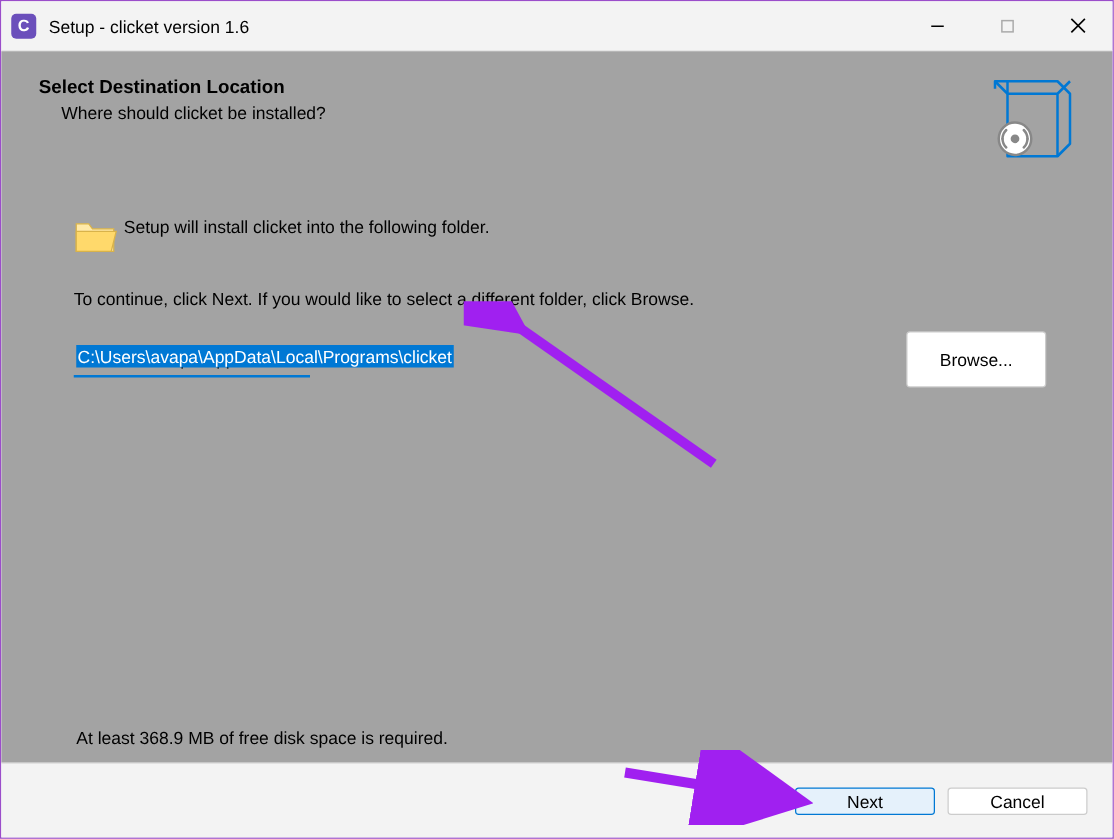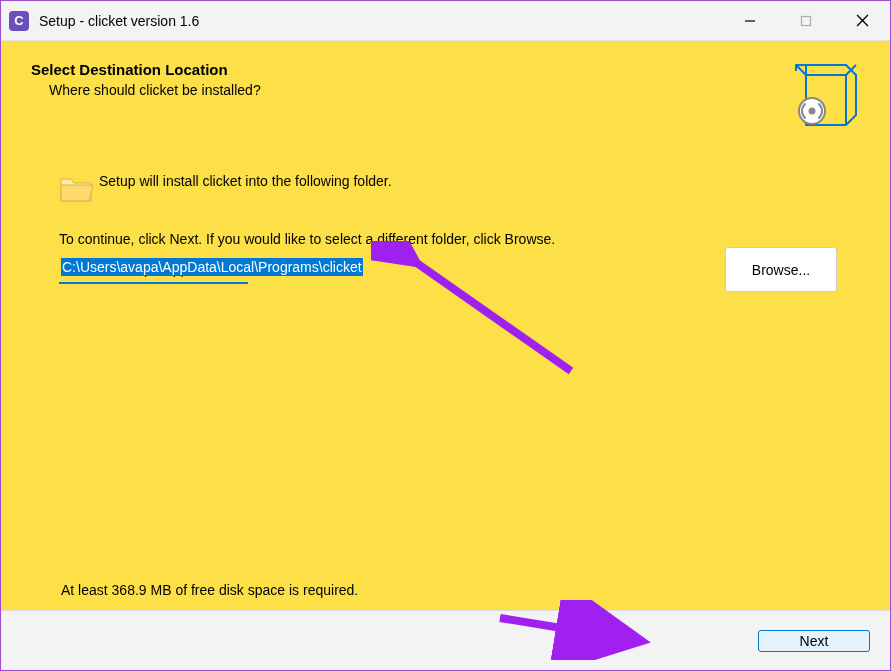--- a/index.html
+++ b/index.html
@@ -48,7 +48,7 @@
       padding: 20px 30px 0 30px;
       height: calc(100% - 40px - 60px);
       position: relative;
-      background: #fde047;
+      background: #a3a3a3;
     }
     .header-row {
       display: flex;

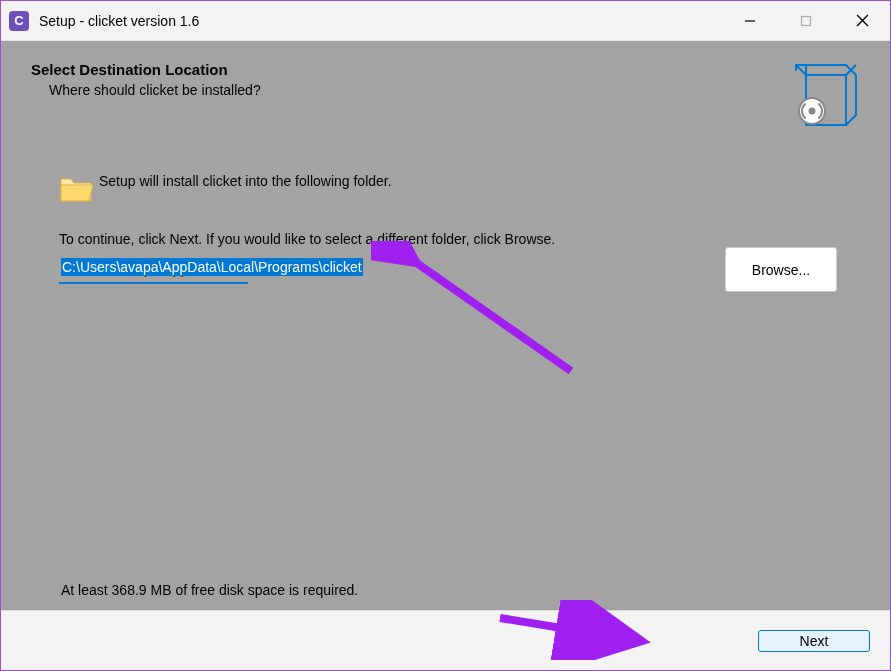--- a/index.html
+++ b/index.html
@@ -83,6 +83,7 @@
     .path-row {
       display: flex;
       align-items: center;
+      margin-top: 18px;
       margin-left: 28px;
       gap: 18px;
     }

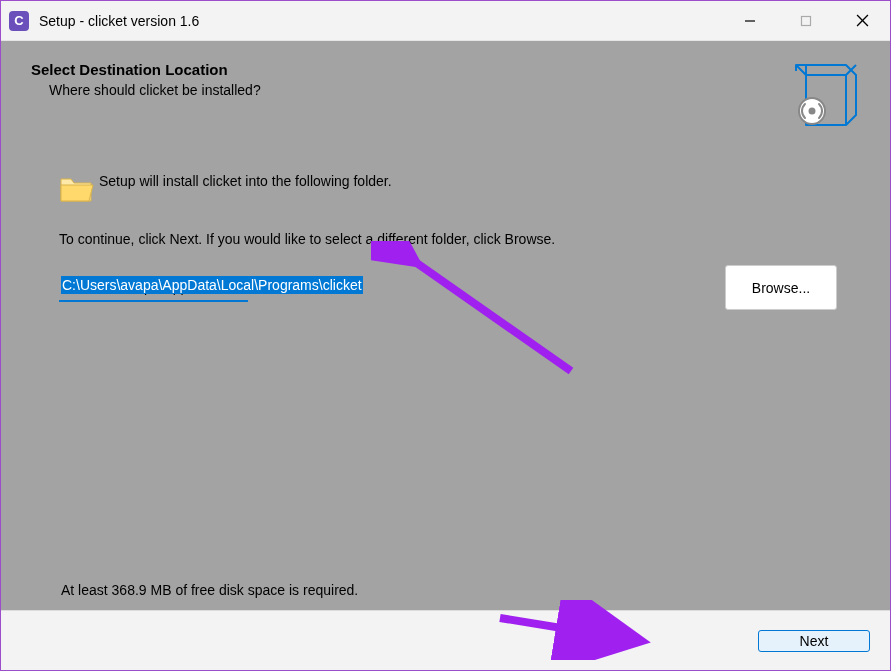--- a/index.html
+++ b/index.html
@@ -247,6 +247,7 @@
 
 <div class="footer">
   <button class="next">Next</button>
+  <button>Cancel</button>
 </div>
 
 <svg class="arrow" style="position:absolute; left:490px; top:600px;" width="170" height="60">

